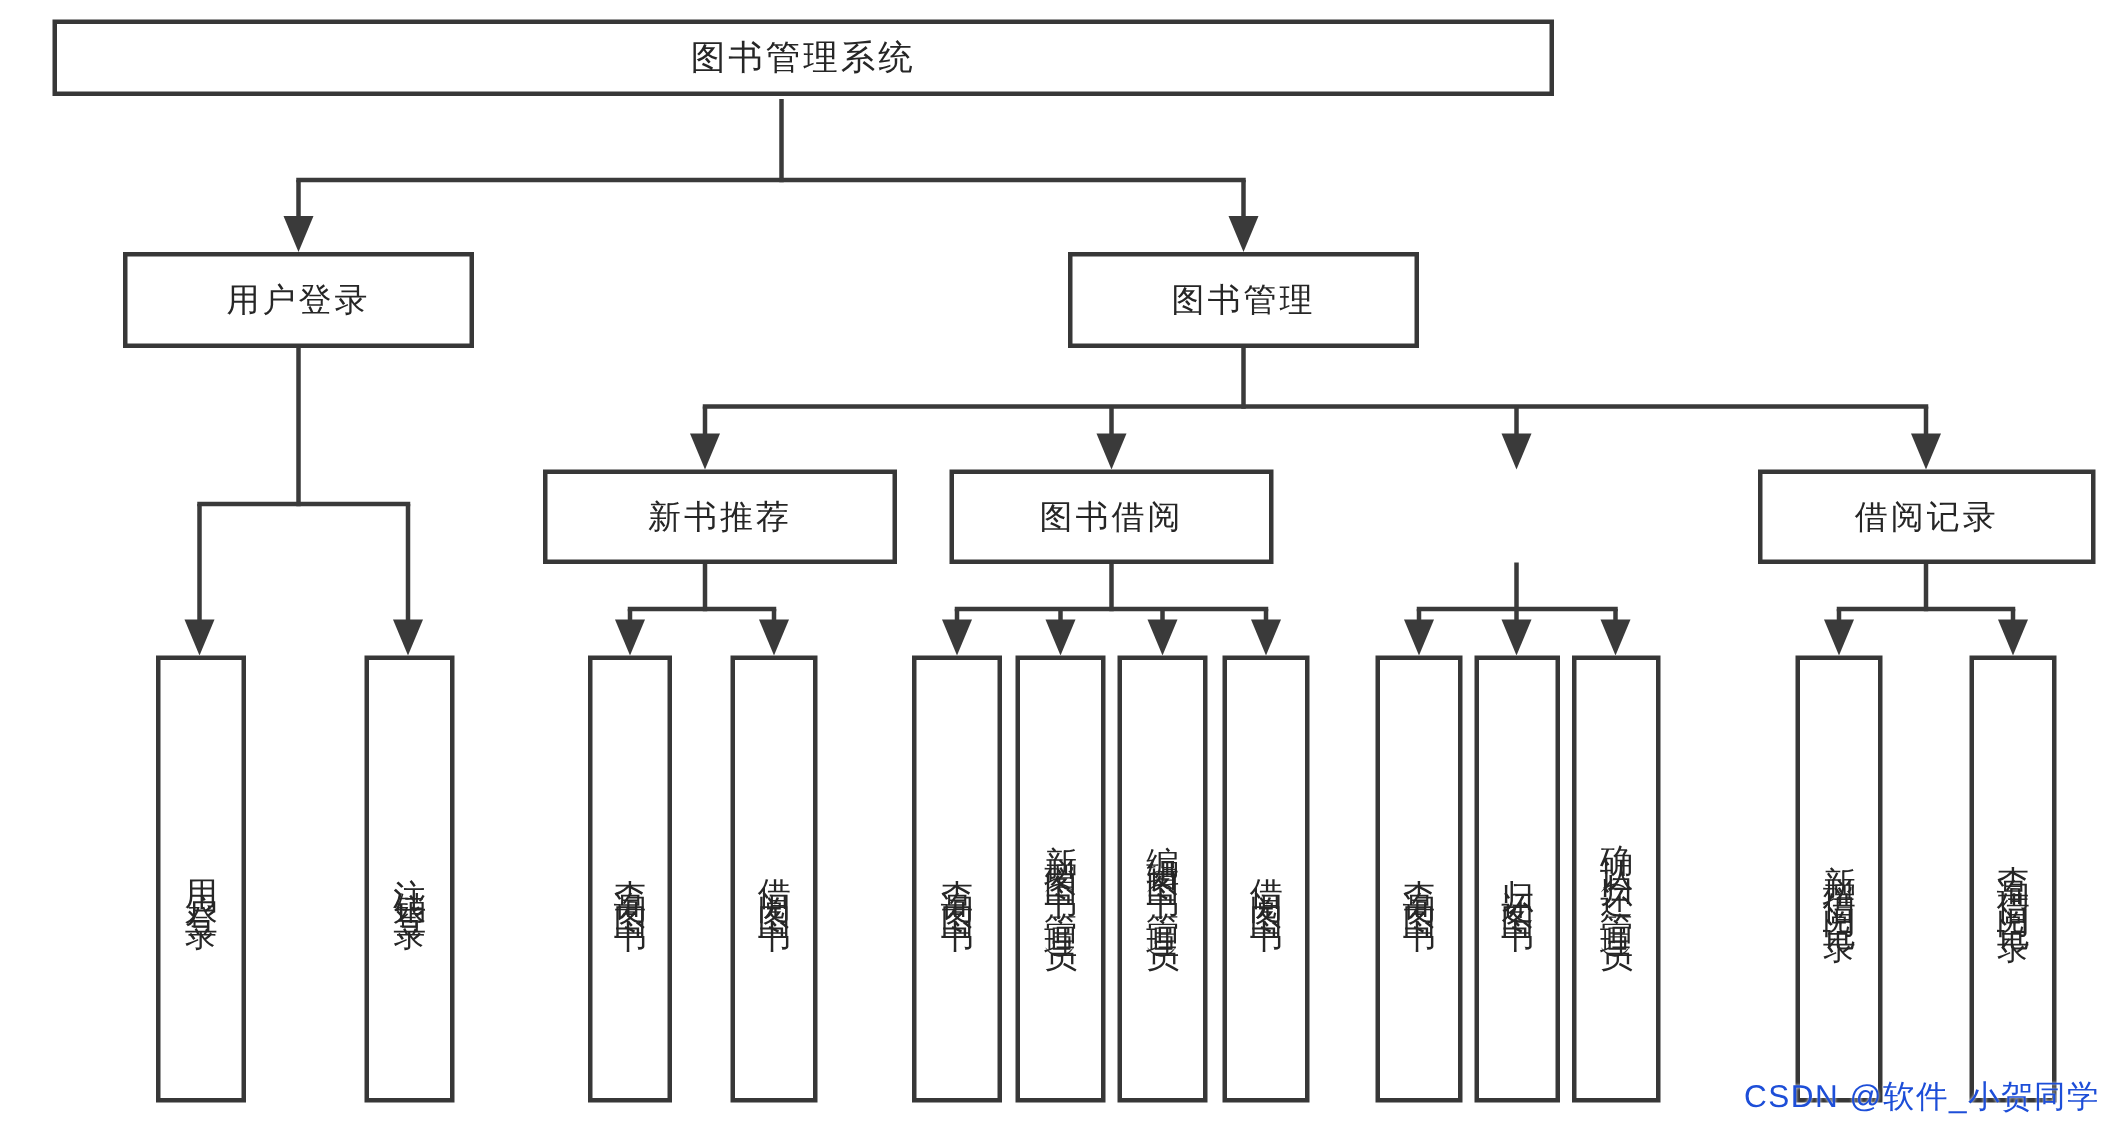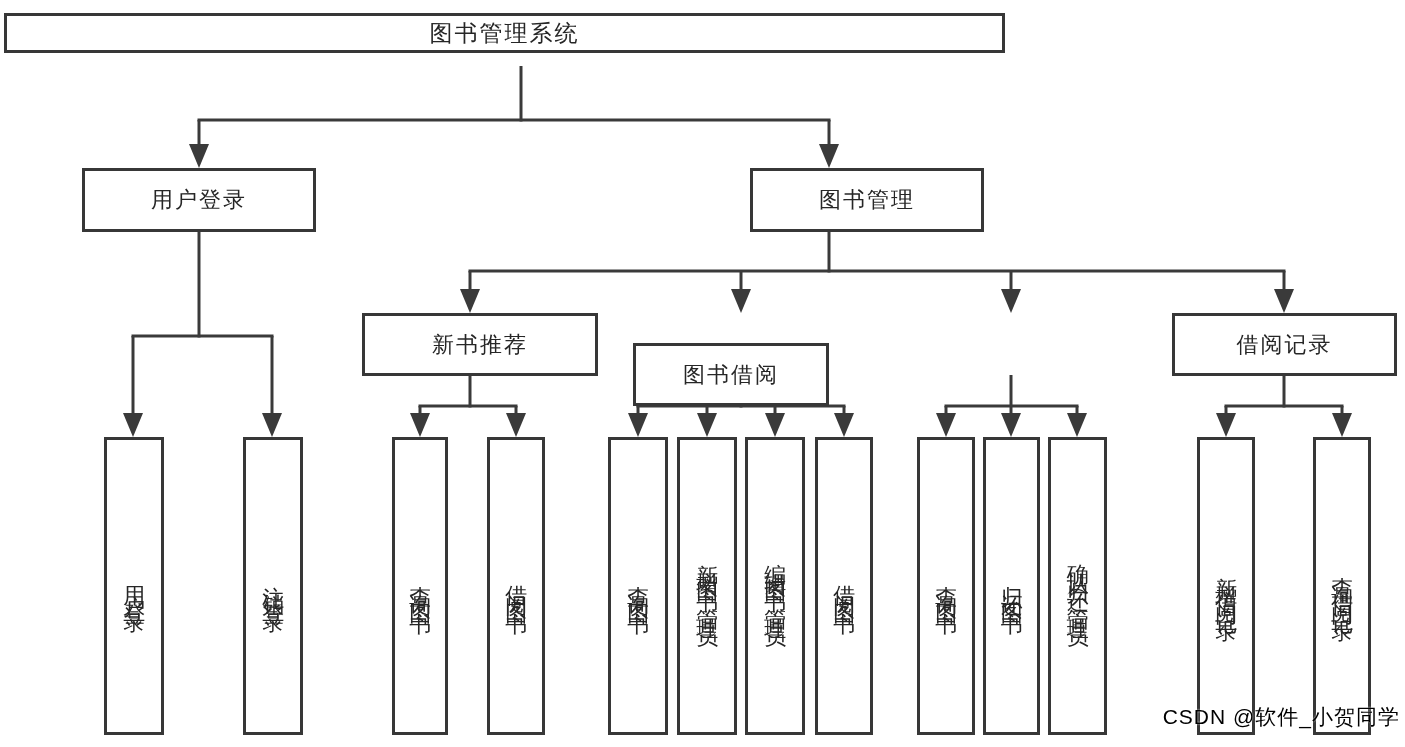--- a/index.html
+++ b/index.html
@@ -107,7 +107,7 @@
     </g>
   </svg>
 
-  <div class="node h root-label" style="left:4px; top:13px; width:1001px; height:40px;text-align:right;">图书管理系统</div>
+  <div class="node h root-label" style="left:35px; top:13px; width:1001px; height:51px;text-align:right;">图书管理系统</div>
 
   <div class="node h" style="left:82px; top:168px; width:234px; height:64px;">用户登录</div>
   <div class="node h" style="left:712px; top:168px; width:234px; height:64px;margin-left:38px;">图书管理</div>

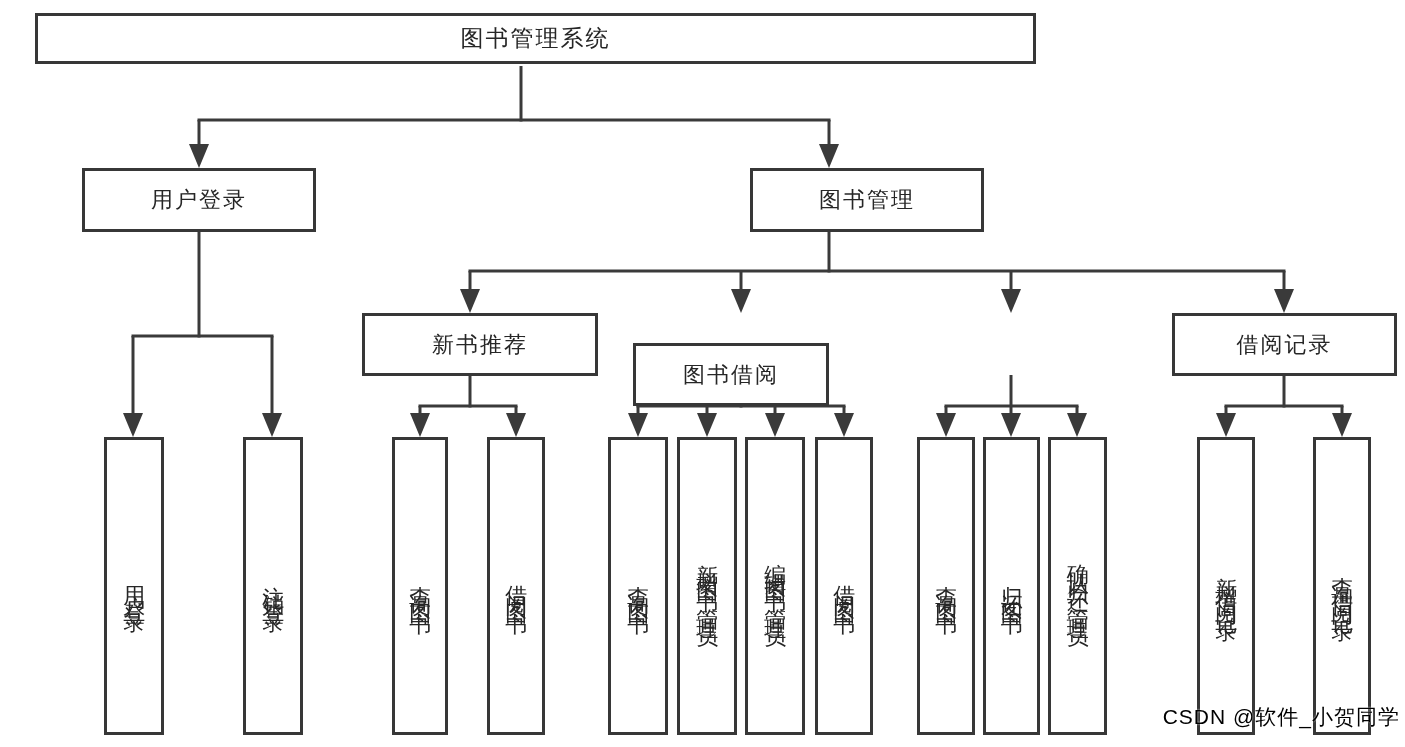--- a/index.html
+++ b/index.html
@@ -110,7 +110,7 @@
   <div class="node h root-label" style="left:35px; top:13px; width:1001px; height:51px;text-align:right;">图书管理系统</div>
 
   <div class="node h" style="left:82px; top:168px; width:234px; height:64px;">用户登录</div>
-  <div class="node h" style="left:712px; top:168px; width:234px; height:64px;margin-left:38px;">图书管理</div>
+  <div class="node h" style="left:712px; top:168px; width:234px; height:64px;">图书管理</div>
 
   <div class="node h" style="left:362px; top:313px; width:236px; height:63px;">新书推荐</div>
   <div class="node h" style="left:633px; top:313px; width:196px; height:63px;margin-top:30px;">图书借阅</div>

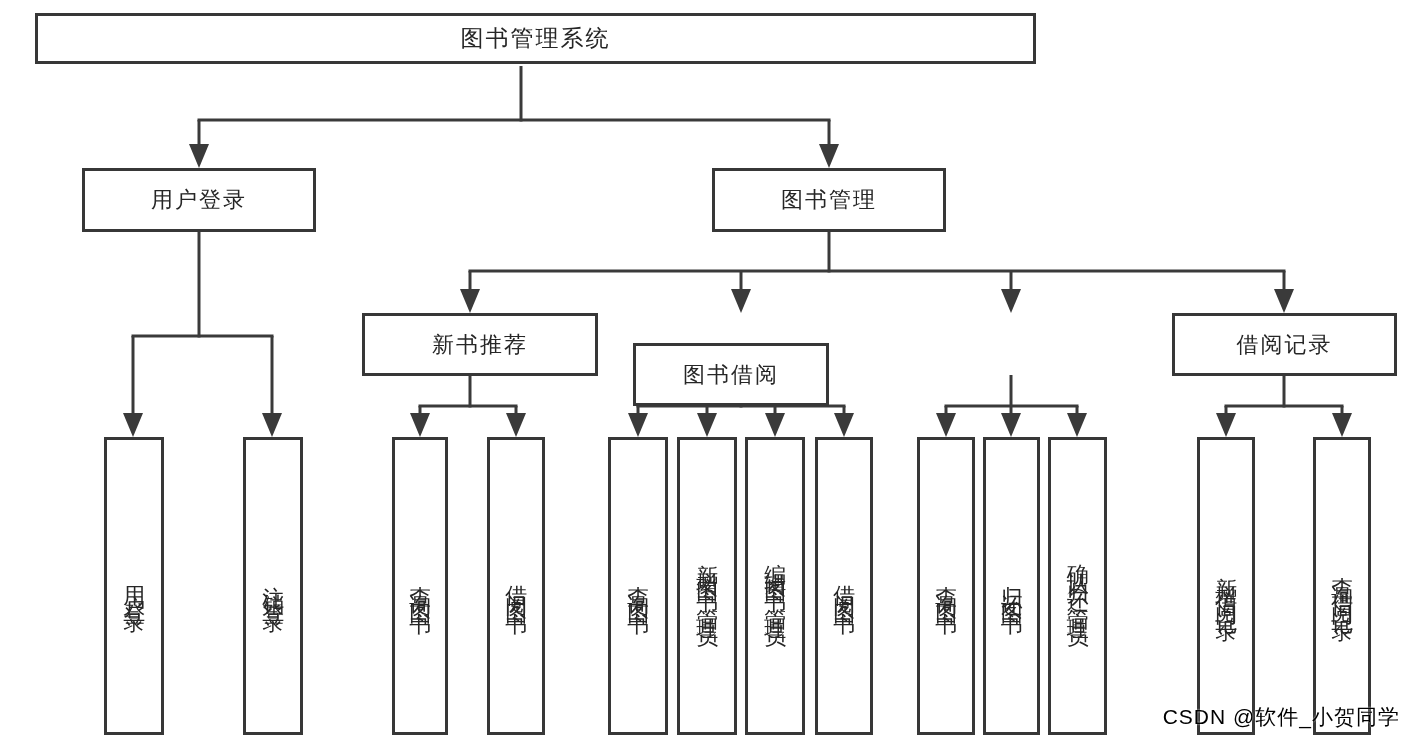--- a/index.html
+++ b/index.html
@@ -113,7 +113,7 @@
   <div class="node h" style="left:712px; top:168px; width:234px; height:64px;">图书管理</div>
 
   <div class="node h" style="left:362px; top:313px; width:236px; height:63px;">新书推荐</div>
-  <div class="node h" style="left:633px; top:313px; width:196px; height:63px;margin-top:30px;">图书借阅</div>
+  <div class="node h" style="left:633px; top:313px; width:216px; height:63px;">图书借阅</div>
   <div class="node h" style="left:1172px; top:313px; width:225px; height:63px;">借阅记录</div>
 
   <div class="node v" style="left:104px; top:437px; width:60px; height:298px;">用户登录</div>

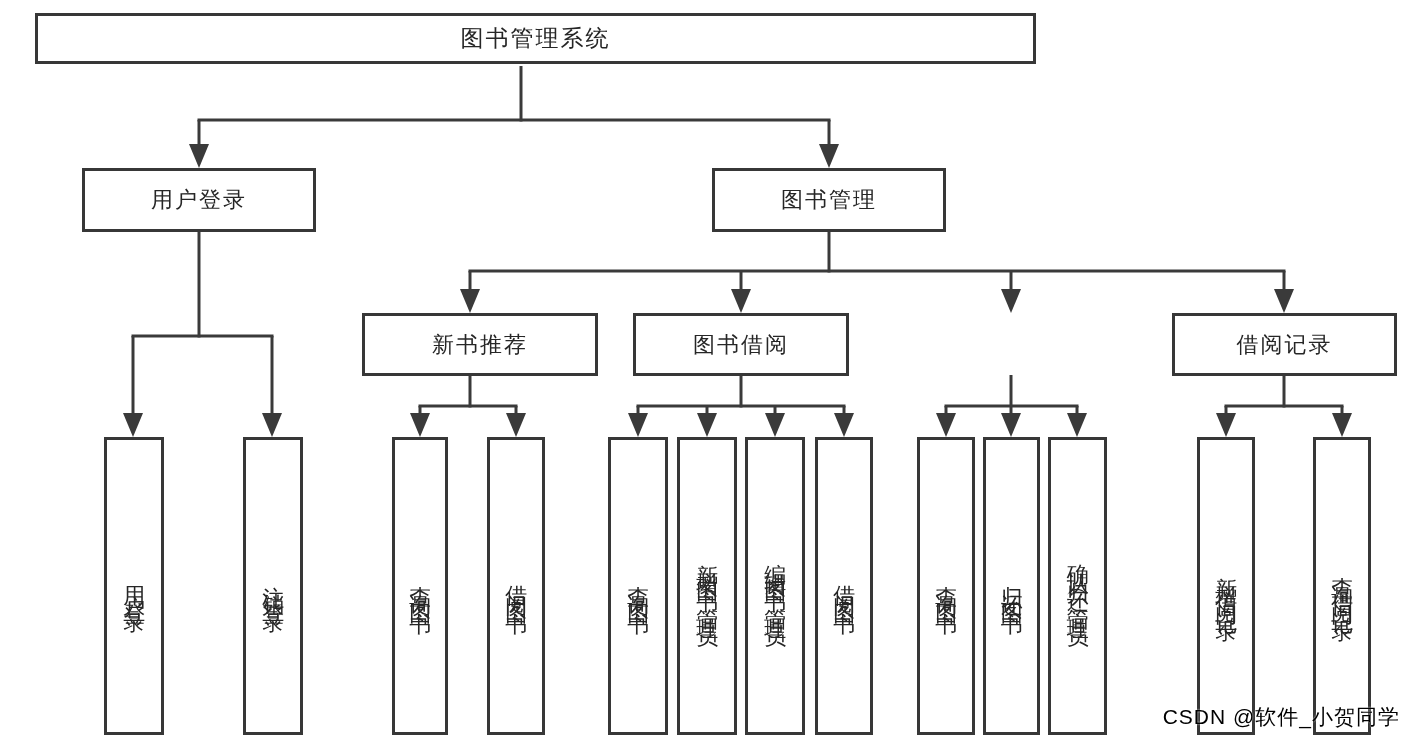--- a/index.html
+++ b/index.html
@@ -22,8 +22,8 @@
     padding:6px 0;
   }
   .watermark {
-    position:absolute; right:5px; bottom:16px; z-index:6;
-    font-size:21px; color:#000000; letter-spacing:1px; white-space:nowrap;
+    position:absolute; right:5px; bottom:2px; z-index:6;
+    font-size:21px; color:#1d4ed8; letter-spacing:1px; white-space:nowrap;
     text-shadow:0 0 2px #ffffff;
   }
 </style>

